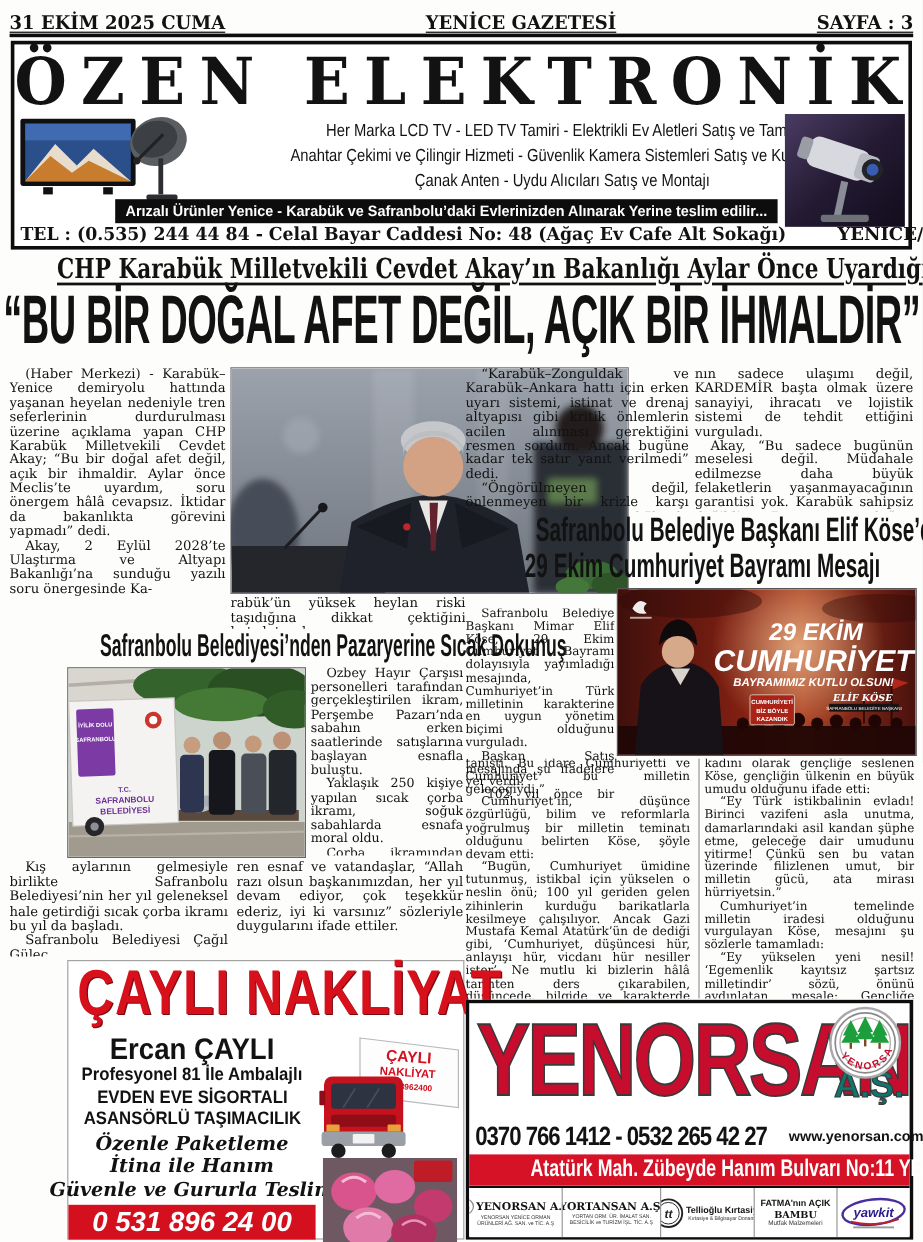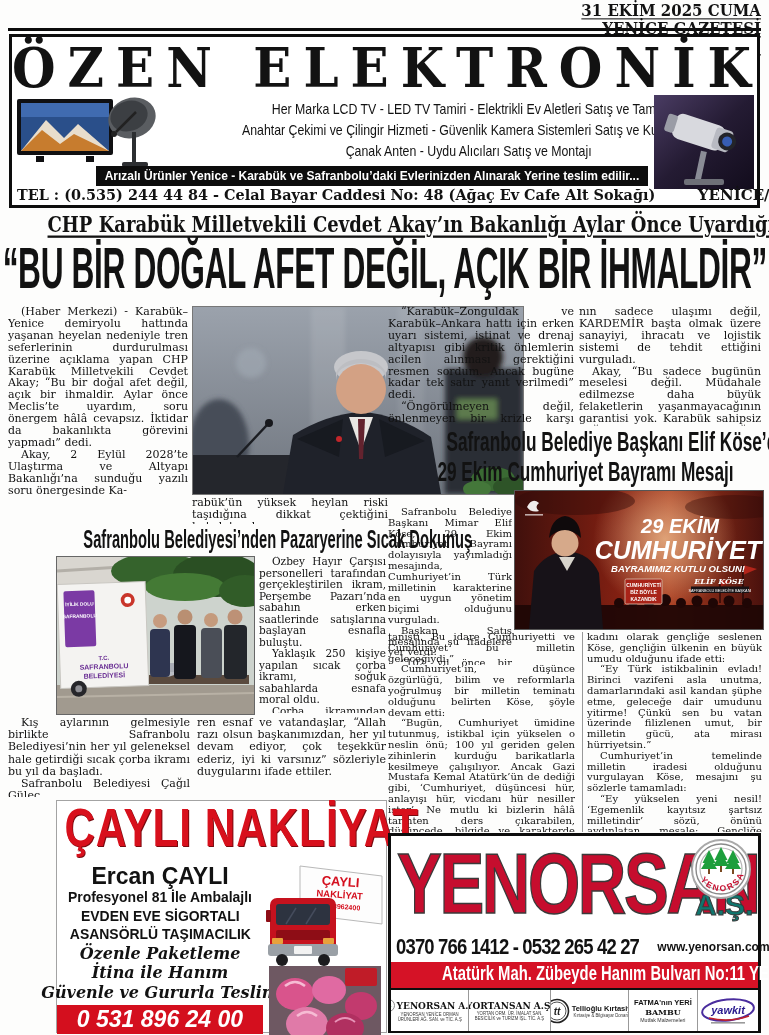--- a/index.html
+++ b/index.html
@@ -8,7 +8,7 @@
   
   .masthead{position:absolute;left:8px;top:2px;width:753px;height:26px;border-bottom:3px solid #0c0c0c;
             display:flex;justify-content:space-between;align-items:flex-end;
-            font:700 15px "DejaVu Serif",serif;flex-direction:column;}
+            font:700 15px "DejaVu Serif",serif;}
   .masthead span{display:inline-block;text-decoration:underline;text-underline-offset:2px;transform:scaleY(1.05);}
   
   .ozen{position:absolute;left:9px;top:34px;width:745px;height:168px;border:3px solid #0d0d0d;background:#fff;}

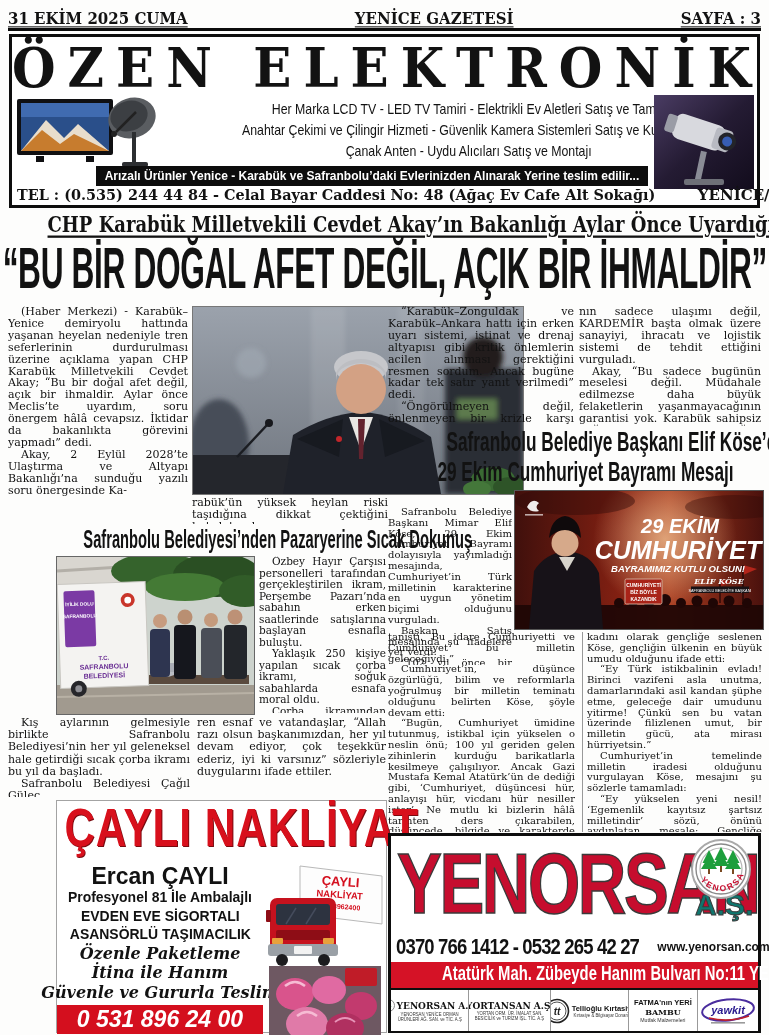--- a/index.html
+++ b/index.html
@@ -485,7 +485,7 @@
         </div>
       </div>
       <div class="partner" style="flex:1">
-        <span class="nm2">FATMA'nın YERİ</span>
+        <span class="nm2">FATMA'nın AÇIK</span>
         <span class="mid">BAMBU</span>
         <span class="sb" style="font-size:5.5px">Mutfak Malzemeleri</span>
       </div>

